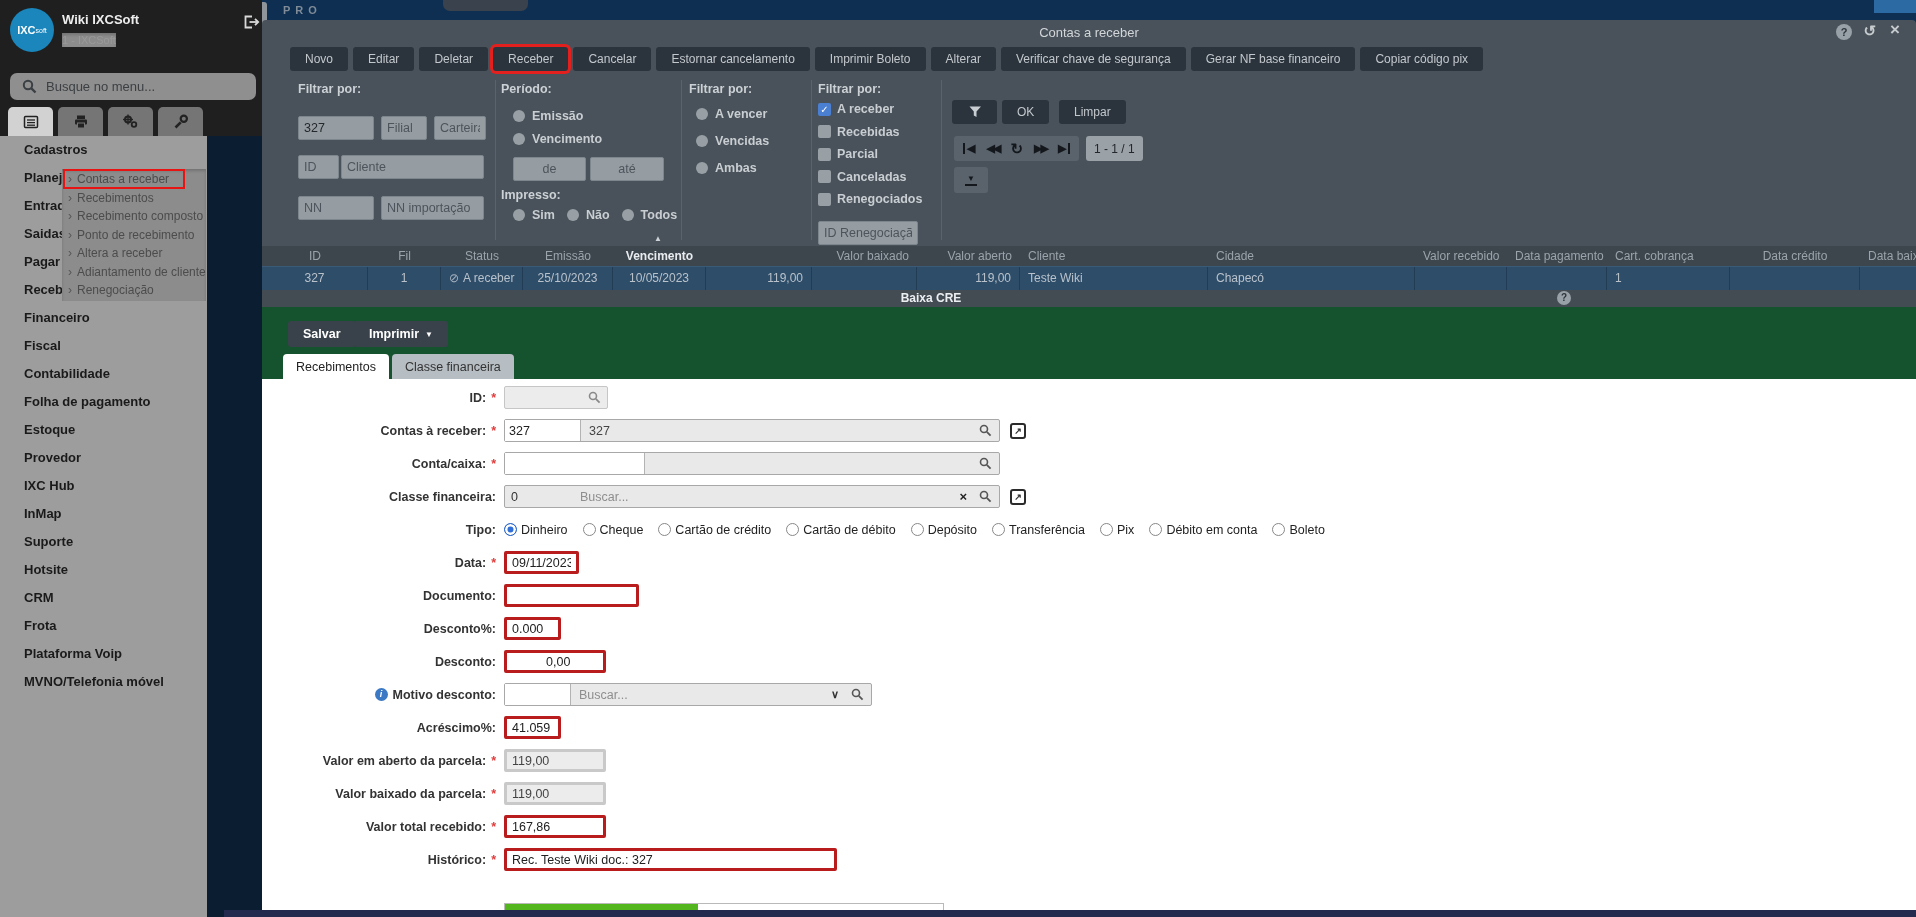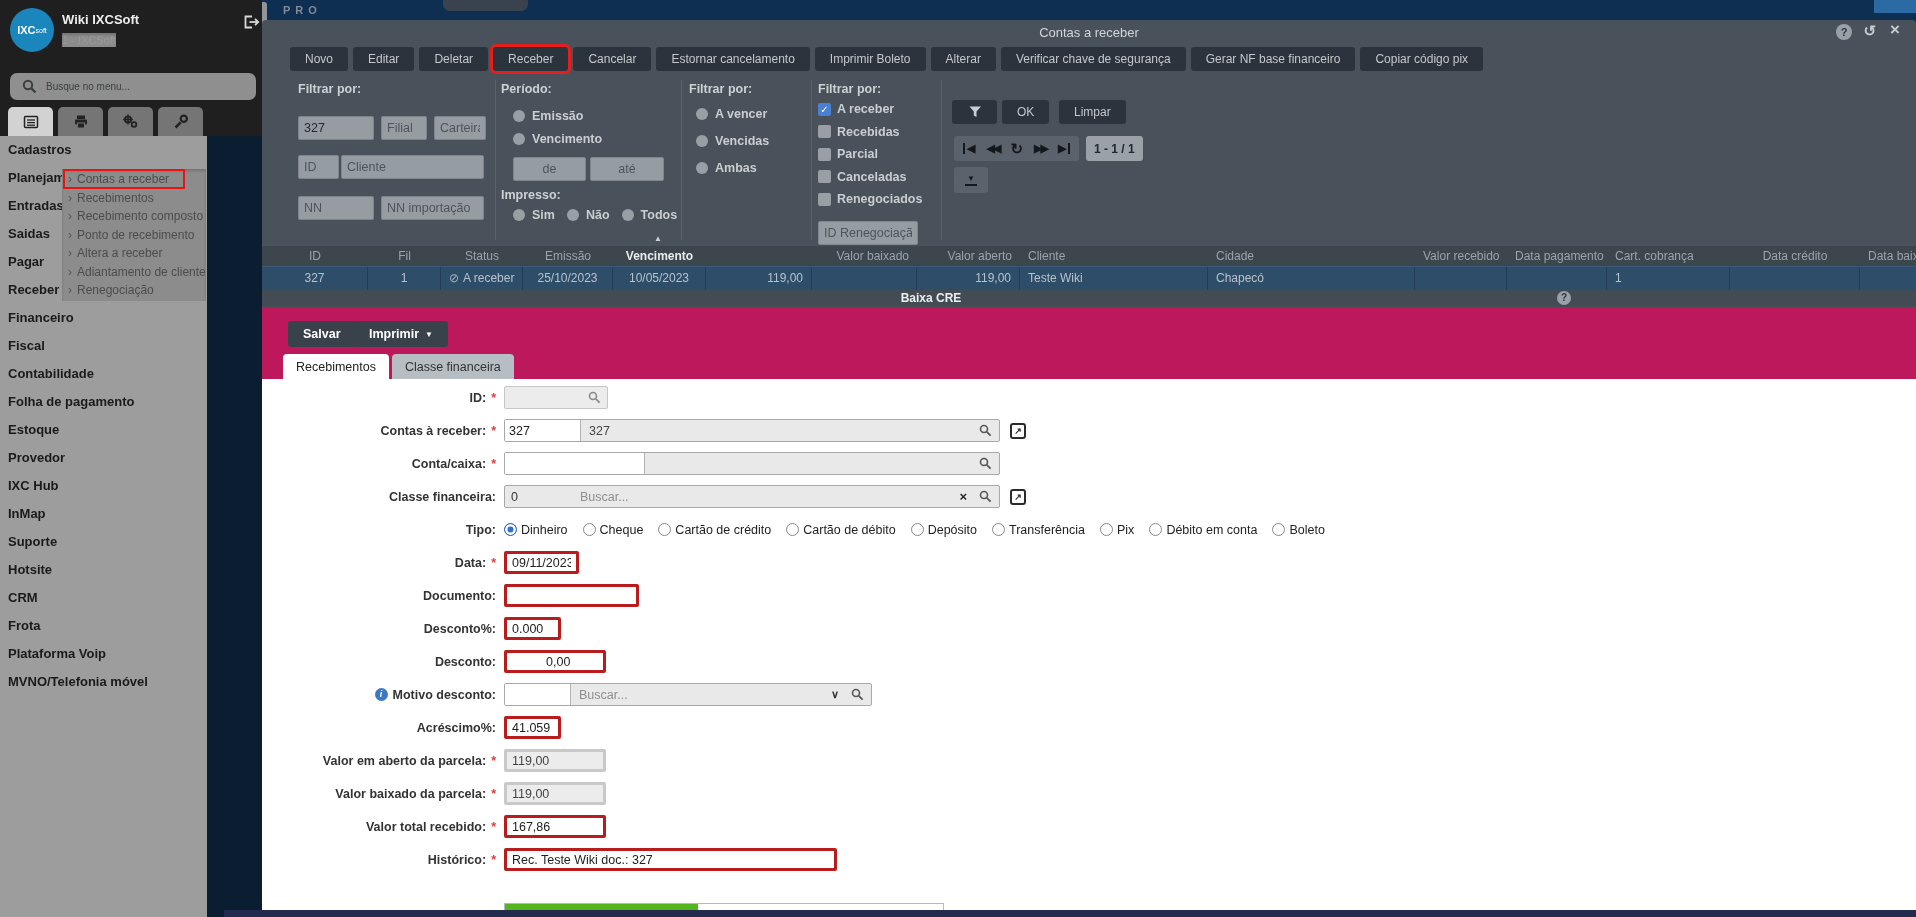--- a/index.html
+++ b/index.html
@@ -26,7 +26,7 @@
   .sb-exit{position:absolute;left:242px;top:13px;width:18px;height:18px;}
   .sb-search{position:absolute;left:10px;top:73px;width:246px;height:27px;background:#8f8f8f;border-radius:7px;
              display:flex;align-items:center;gap:9px;padding:0 12px;}
-  .sb-search-text{font-size:10px;color:#3c4043;}
+  .sb-search-text{font-size:13px;color:#3c4043;}
   .sb-tabs{position:absolute;left:8px;top:107px;height:29px;display:flex;gap:5px;}
   .sb-tab{width:45px;height:29px;border-radius:5px 5px 0 0;background:#757575;display:flex;align-items:center;justify-content:center;}
   .sb-tab.active{background:#d2d2d2;}

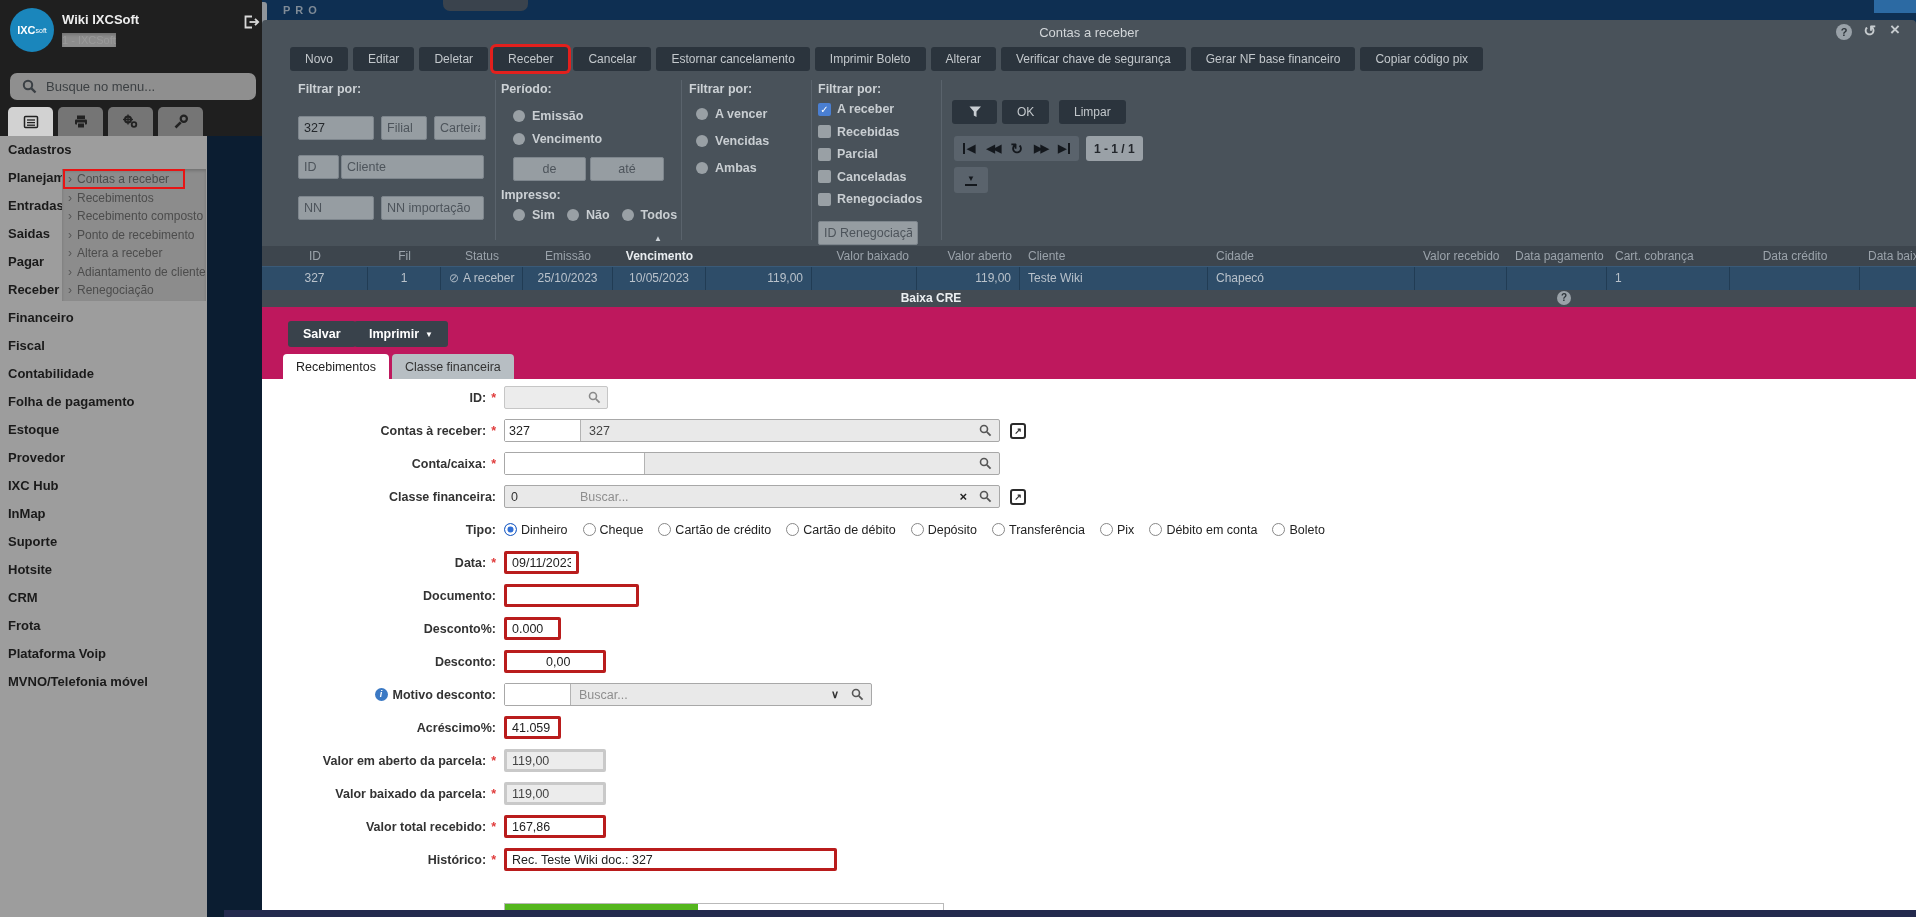--- a/index.html
+++ b/index.html
@@ -31,7 +31,7 @@
   .sb-tab{width:45px;height:29px;border-radius:5px 5px 0 0;background:#757575;display:flex;align-items:center;justify-content:center;}
   .sb-tab.active{background:#d2d2d2;}
   .sb-menu{position:absolute;left:0;top:136px;width:207px;height:781px;background:#9d9d9d;z-index:6;}
-  .sb-item{height:28px;line-height:28px;padding-left:8px;font-size:13px;font-weight:bold;color:#1a1a1a;cursor:pointer;}
+  .sb-item{height:28px;line-height:28px;padding-left:24px;font-size:13px;font-weight:bold;color:#1a1a1a;cursor:pointer;}
   .sb-sub{background:#8c8c8c;padding:1px 0;box-shadow:inset 0 2px 3px rgba(0,0,0,.18);}
   .sb-subitem{position:relative;height:18.5px;line-height:18.5px;padding-left:6px;font-size:12px;color:#4c4c4c;
               display:flex;align-items:center;gap:5px;cursor:pointer;}

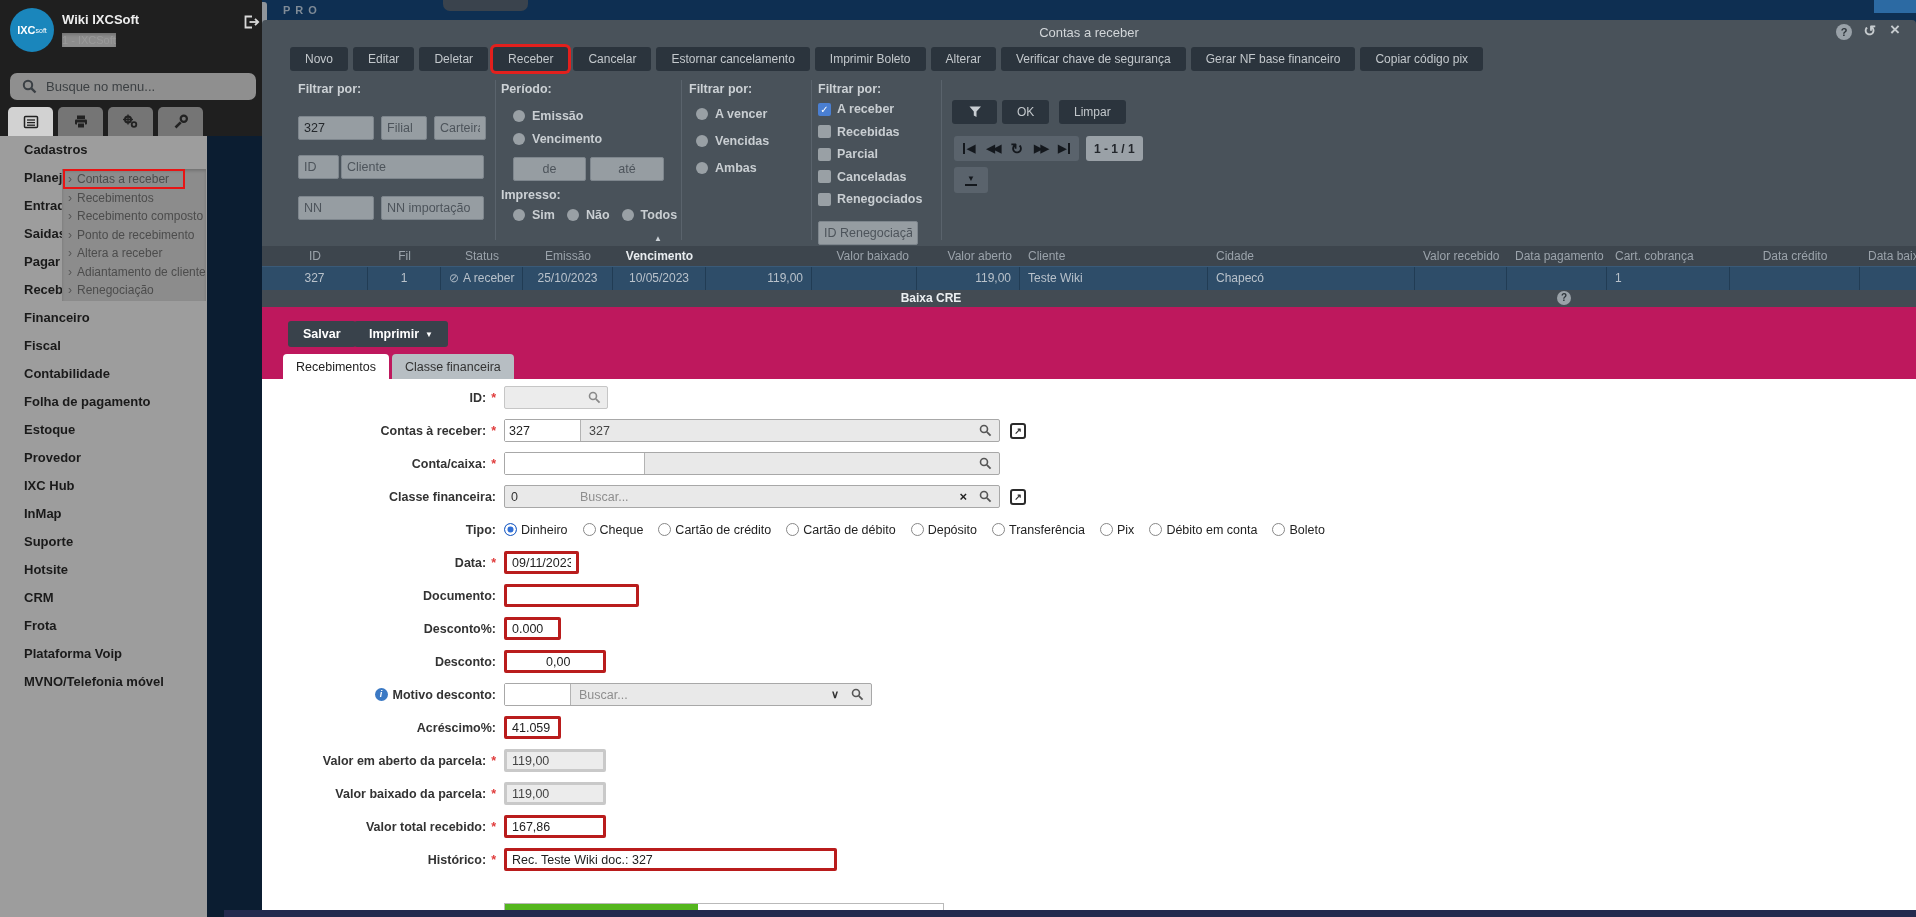--- a/index.html
+++ b/index.html
@@ -79,7 +79,7 @@
   .pg.prev,.pg.next{letter-spacing:-2px;}
   .pg.refresh{font-size:15px;font-weight:bold;}
   .pagerbox{position:absolute;height:25px;padding:0 8px;background:#9aa1a7;border-radius:3px;color:#23272c;font-size:12px;
-            display:flex;align-items:center;font-weight:bold;}
+            display:flex;align-items:center;}
   .download{position:absolute;width:34px;height:26px;background:#5a636c;border-radius:3px;display:flex;align-items:center;justify-content:center;cursor:pointer;}
   .dlglyph{font-size:8px;color:#14181d;border-bottom:2px solid #14181d;padding:0 2px 1px;}
   .sortarrow{position:absolute;left:392px;top:214px;font-size:8px;color:#cdd3d8;}

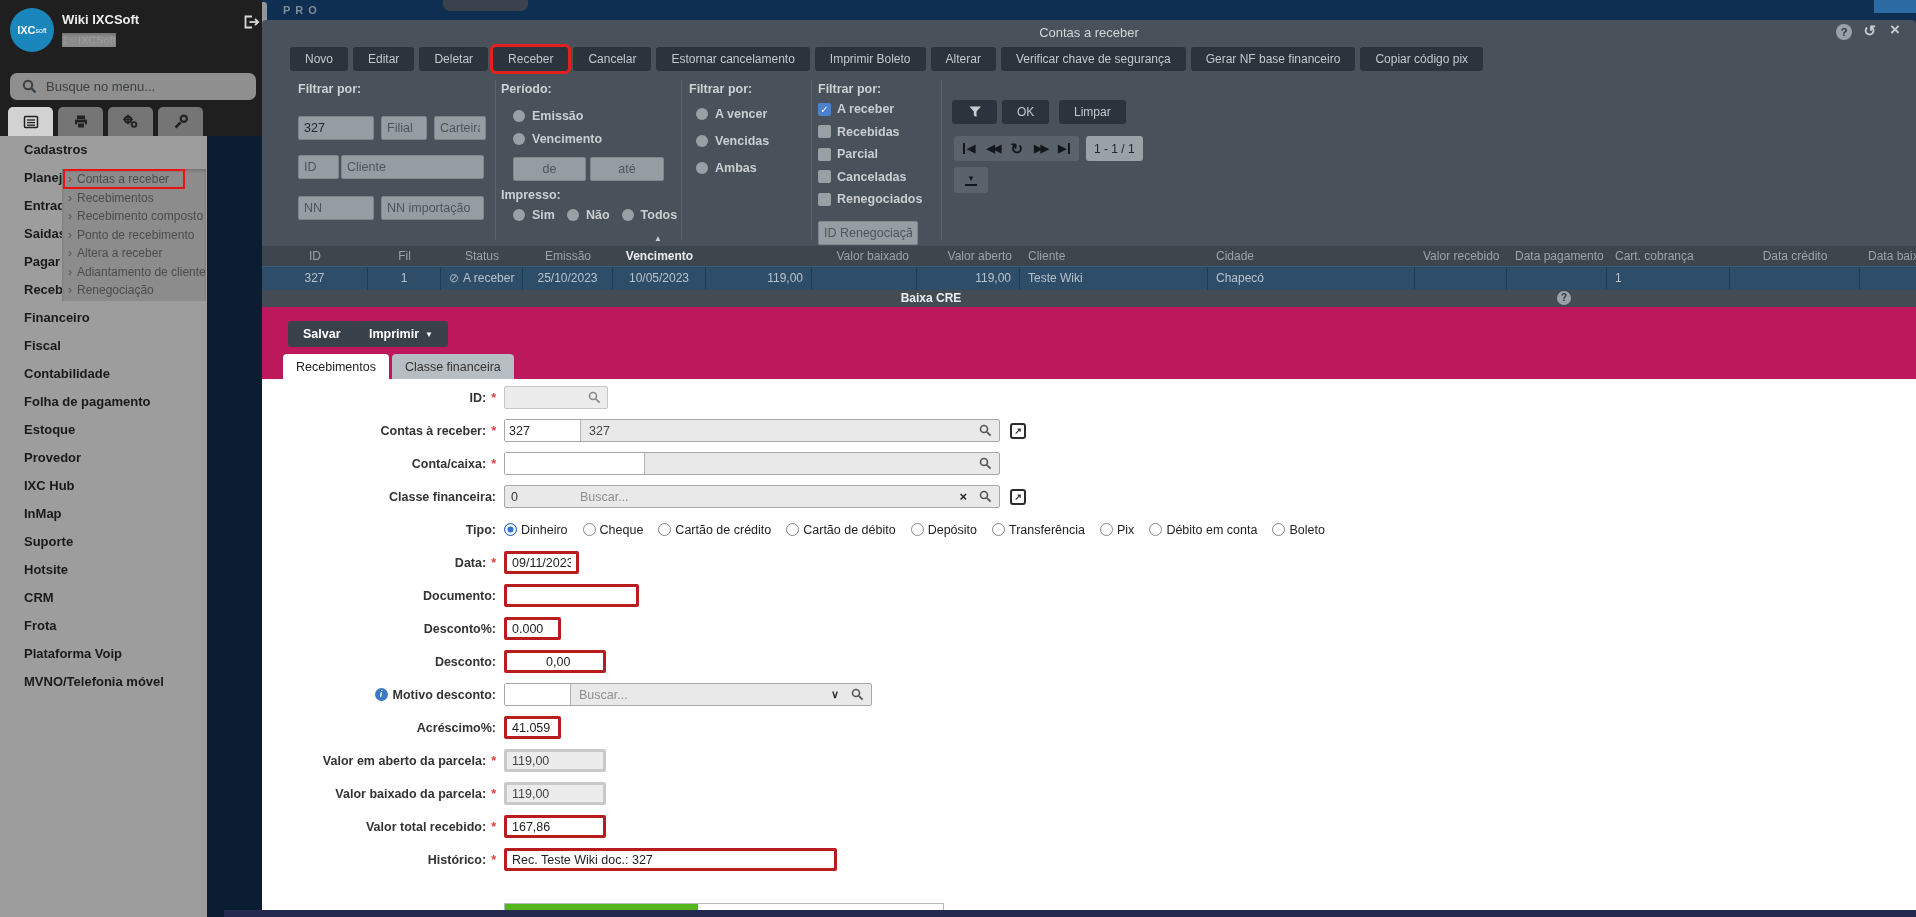--- a/index.html
+++ b/index.html
@@ -98,7 +98,7 @@
   .m-title{position:absolute;left:669px;top:1px;transform:translateX(-50%);font-size:12px;font-weight:bold;color:#eceff1;}
   .m-help{position:absolute;left:1295px;top:1px;width:14px;height:14px;border-radius:50%;background:#99a1a8;color:#2e353b;
           font-size:10px;font-weight:bold;text-align:center;line-height:14px;cursor:pointer;}
-  .m-band{position:absolute;left:0;top:17px;width:100%;height:72px;background:#be185d;}
+  .m-band{position:absolute;left:0;top:17px;width:100%;height:72px;background:#14532d;}
   .btn-dark{position:absolute;height:26px;padding:0 15px;background:#39424b;color:#fff;font-weight:bold;font-size:12.5px;
             border:none;border-radius:3px;display:flex;align-items:center;gap:6px;font-family:inherit;cursor:pointer;}
   .btn-dark .caret{font-size:8px;}

